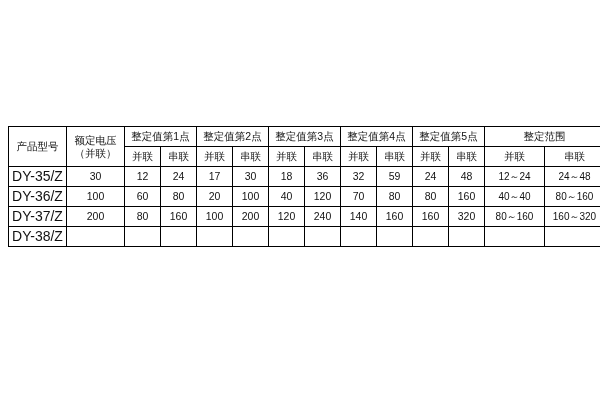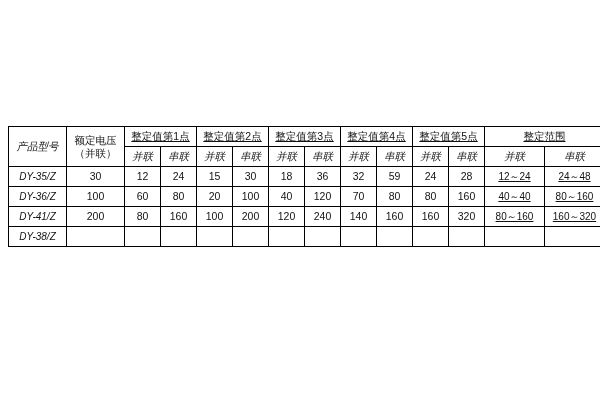--- a/index.html
+++ b/index.html
@@ -41,7 +41,6 @@
   }
   .hdr-group {
     font-size: 10.5px;
-    text-decoration: underline;
   }
   .hdr-sub {
     font-size: 10.5px;

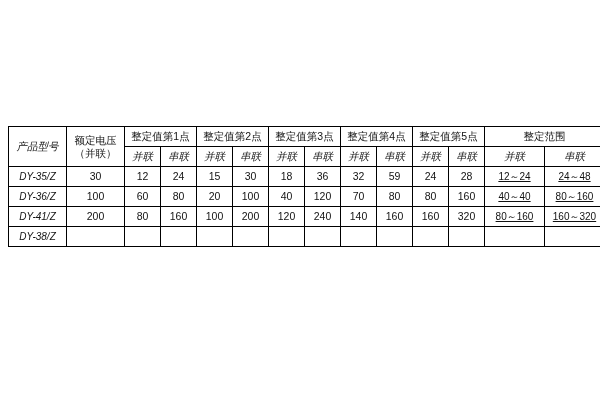--- a/index.html
+++ b/index.html
@@ -37,7 +37,6 @@
   td.model, th.model {
     text-align: left;
     padding-left: 4px;
-    font-style: italic;
   }
   .hdr-group {
     font-size: 10.5px;

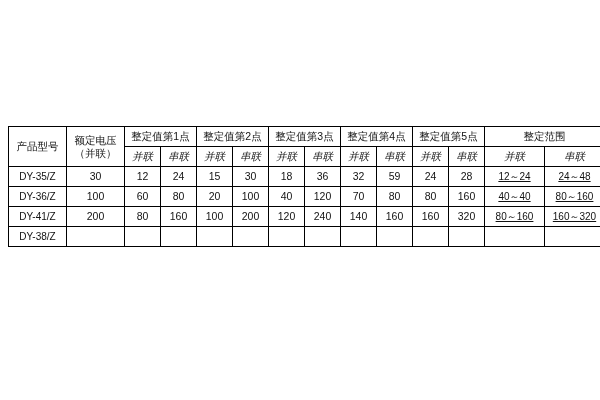--- a/index.html
+++ b/index.html
@@ -43,7 +43,6 @@
   }
   .hdr-sub {
     font-size: 10.5px;
-    font-style: italic;
   }
   .rowlabel {
     font-size: 10px;

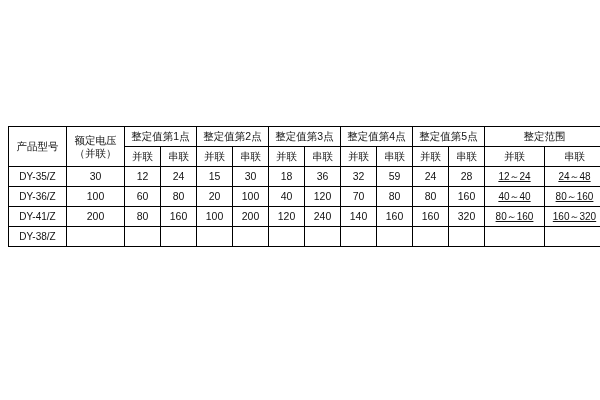--- a/index.html
+++ b/index.html
@@ -45,7 +45,7 @@
     font-size: 10.5px;
   }
   .rowlabel {
-    font-size: 10px;
+    font-size: 14px;
   }
   .volt-cell {
     font-size: 10.5px;

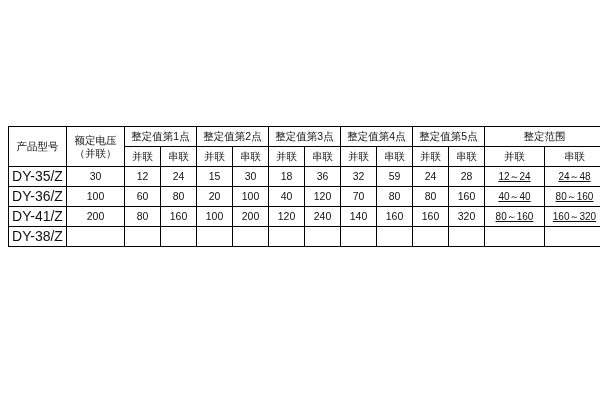--- a/index.html
+++ b/index.html
@@ -115,7 +115,7 @@
         <td class="volt-cell">30</td>
         <td>12</td>
         <td>24</td>
-        <td>15</td>
+        <td>17</td>
         <td>30</td>
         <td>18</td>
         <td>36</td>

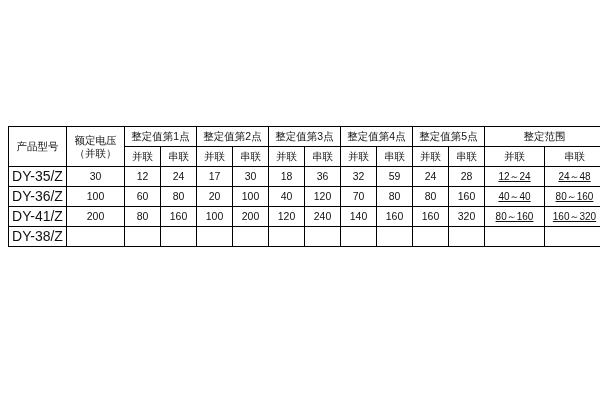--- a/index.html
+++ b/index.html
@@ -122,7 +122,7 @@
         <td>32</td>
         <td>59</td>
         <td>24</td>
-        <td>28</td>
+        <td>48</td>
         <td class="range-cell">12～24</td>
         <td class="range-cell">24～48</td>
       </tr>

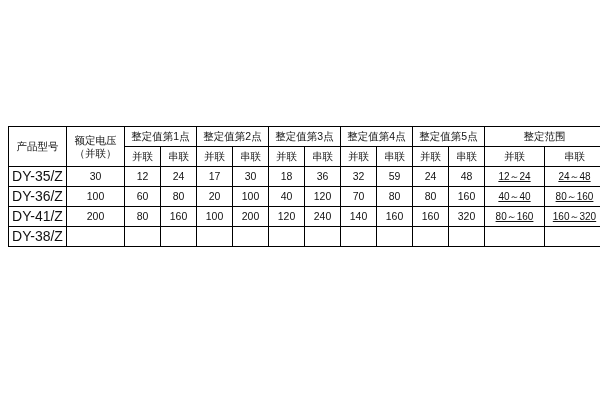--- a/index.html
+++ b/index.html
@@ -53,7 +53,6 @@
   .range-cell {
     font-size: 10px;
     letter-spacing: 0px;
-    text-decoration: underline;
   }
   .blank {
     height: 19px;

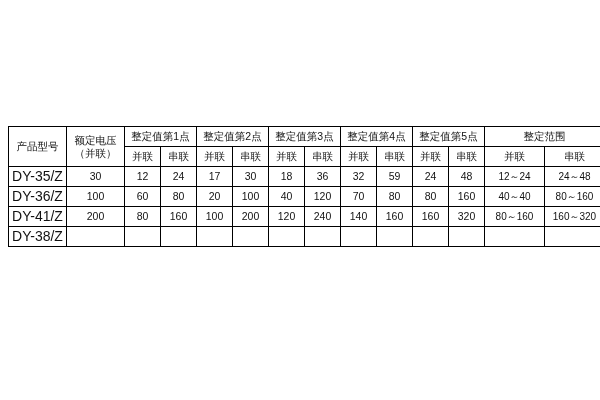--- a/index.html
+++ b/index.html
@@ -142,7 +142,7 @@
         <td class="range-cell">80～160</td>
       </tr>
       <tr>
-        <td class="model rowlabel">DY-41/Z</td>
+        <td class="model rowlabel">DY-37/Z</td>
         <td class="volt-cell">200</td>
         <td>80</td>
         <td>160</td>

